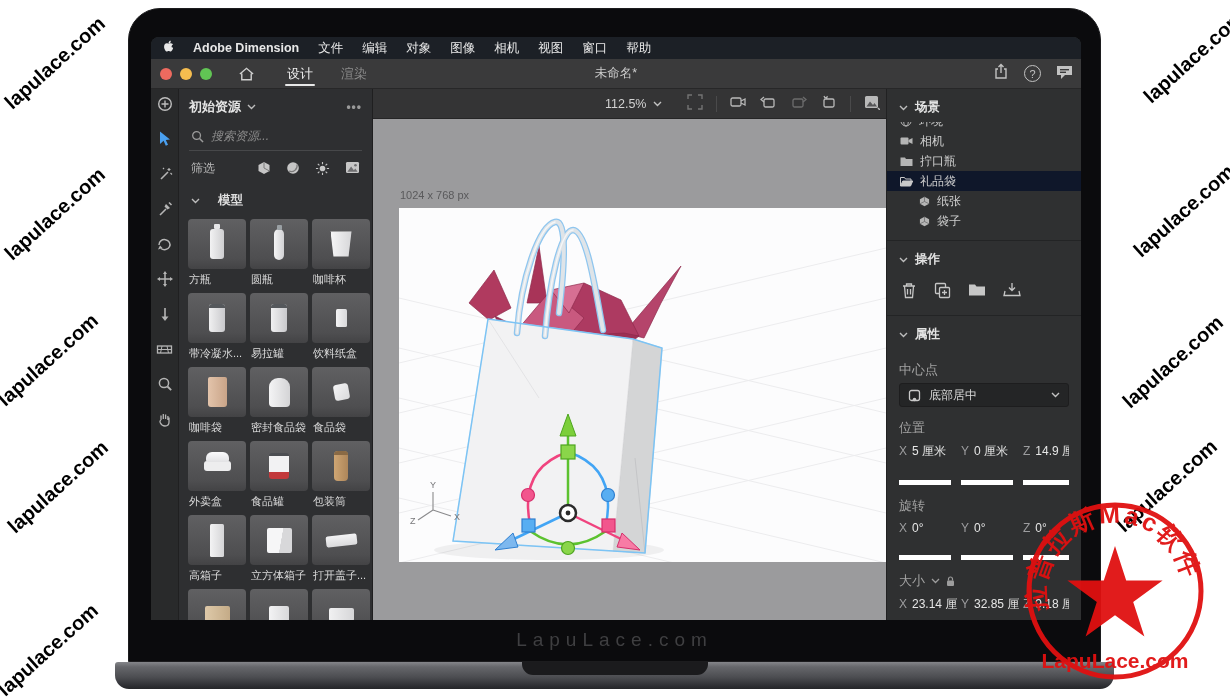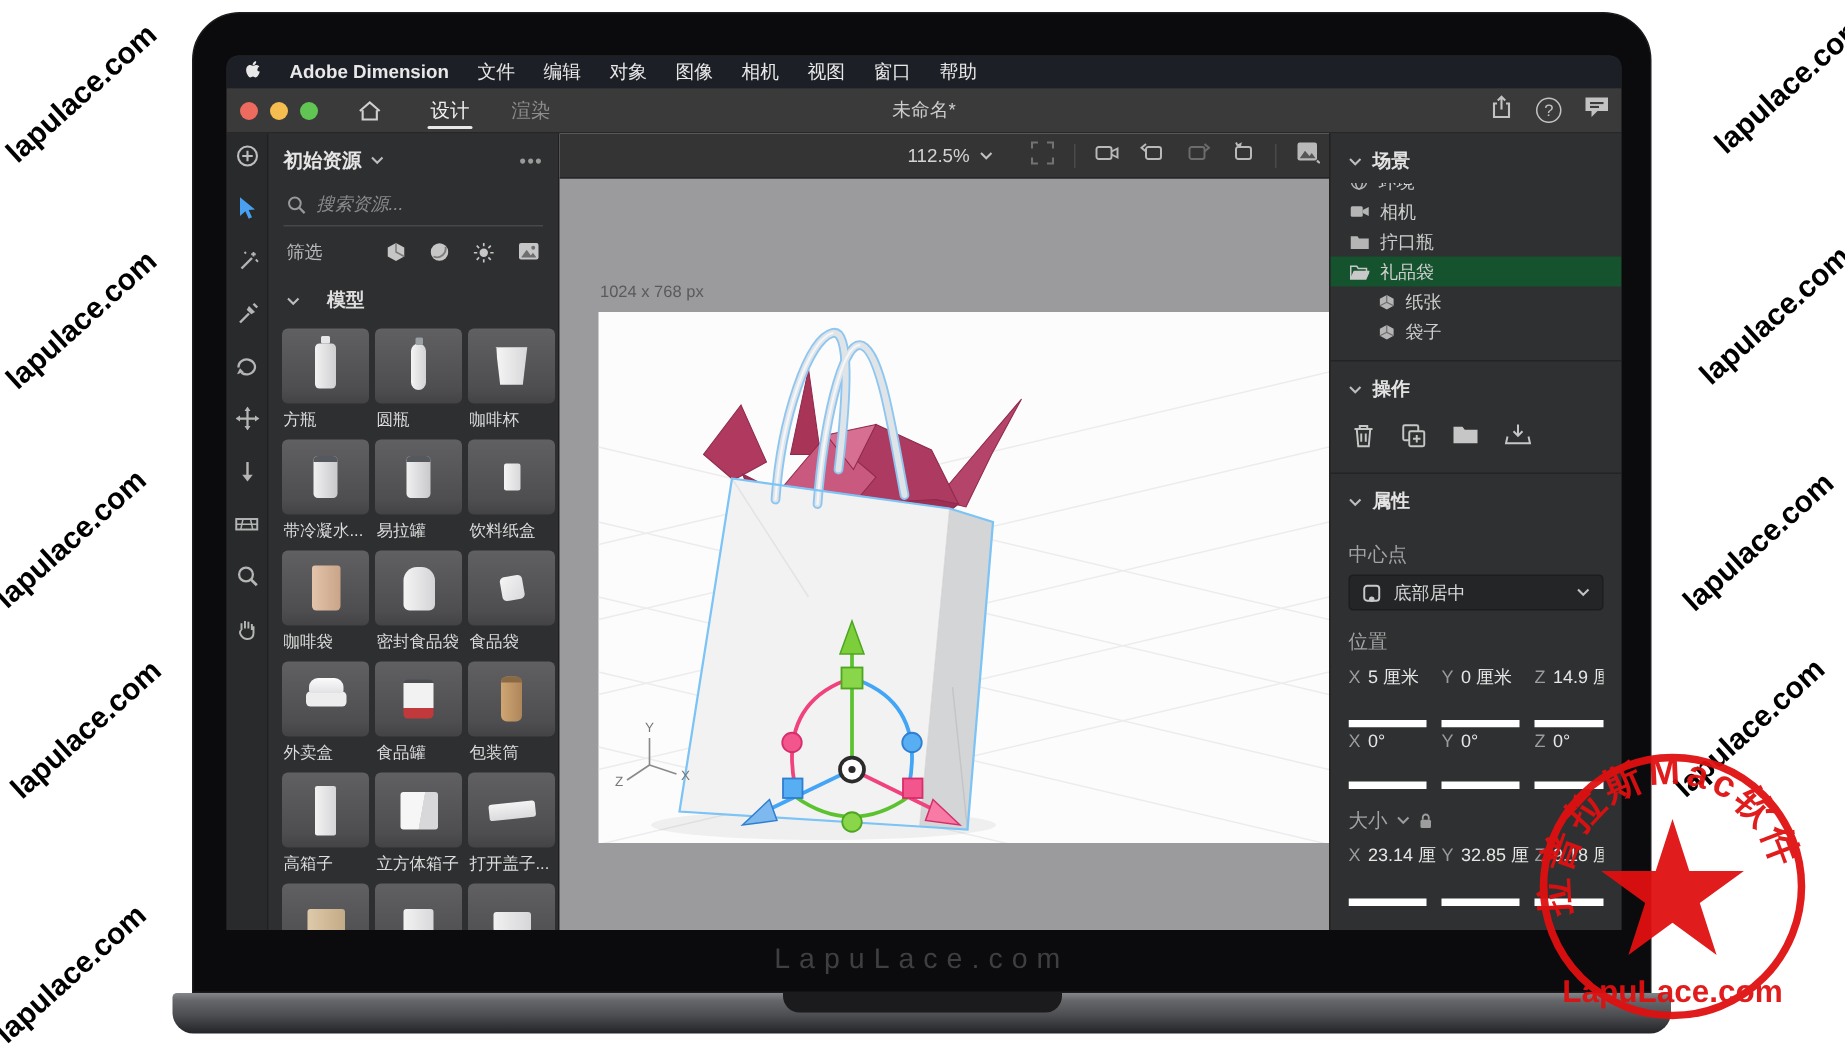--- a/index.html
+++ b/index.html
@@ -125,7 +125,7 @@
   .scene-clip { height:9px; overflow:hidden; }
   .scene-clip .srow { margin-top:-11px; }
   .srow { height:20px; display:flex; align-items:center; gap:7px; padding-left:13px; color:#cfcfcf; }
-  .srow.sel { background:#14532d; }
+  .srow.sel { background:#0f172a; }
   .srow.child { padding-left:32px; }
   .divider { height:1px; background:#232425; margin:9px 0 0; }
   .acticons { display:flex; gap:17px; padding:8px 14px 4px; }

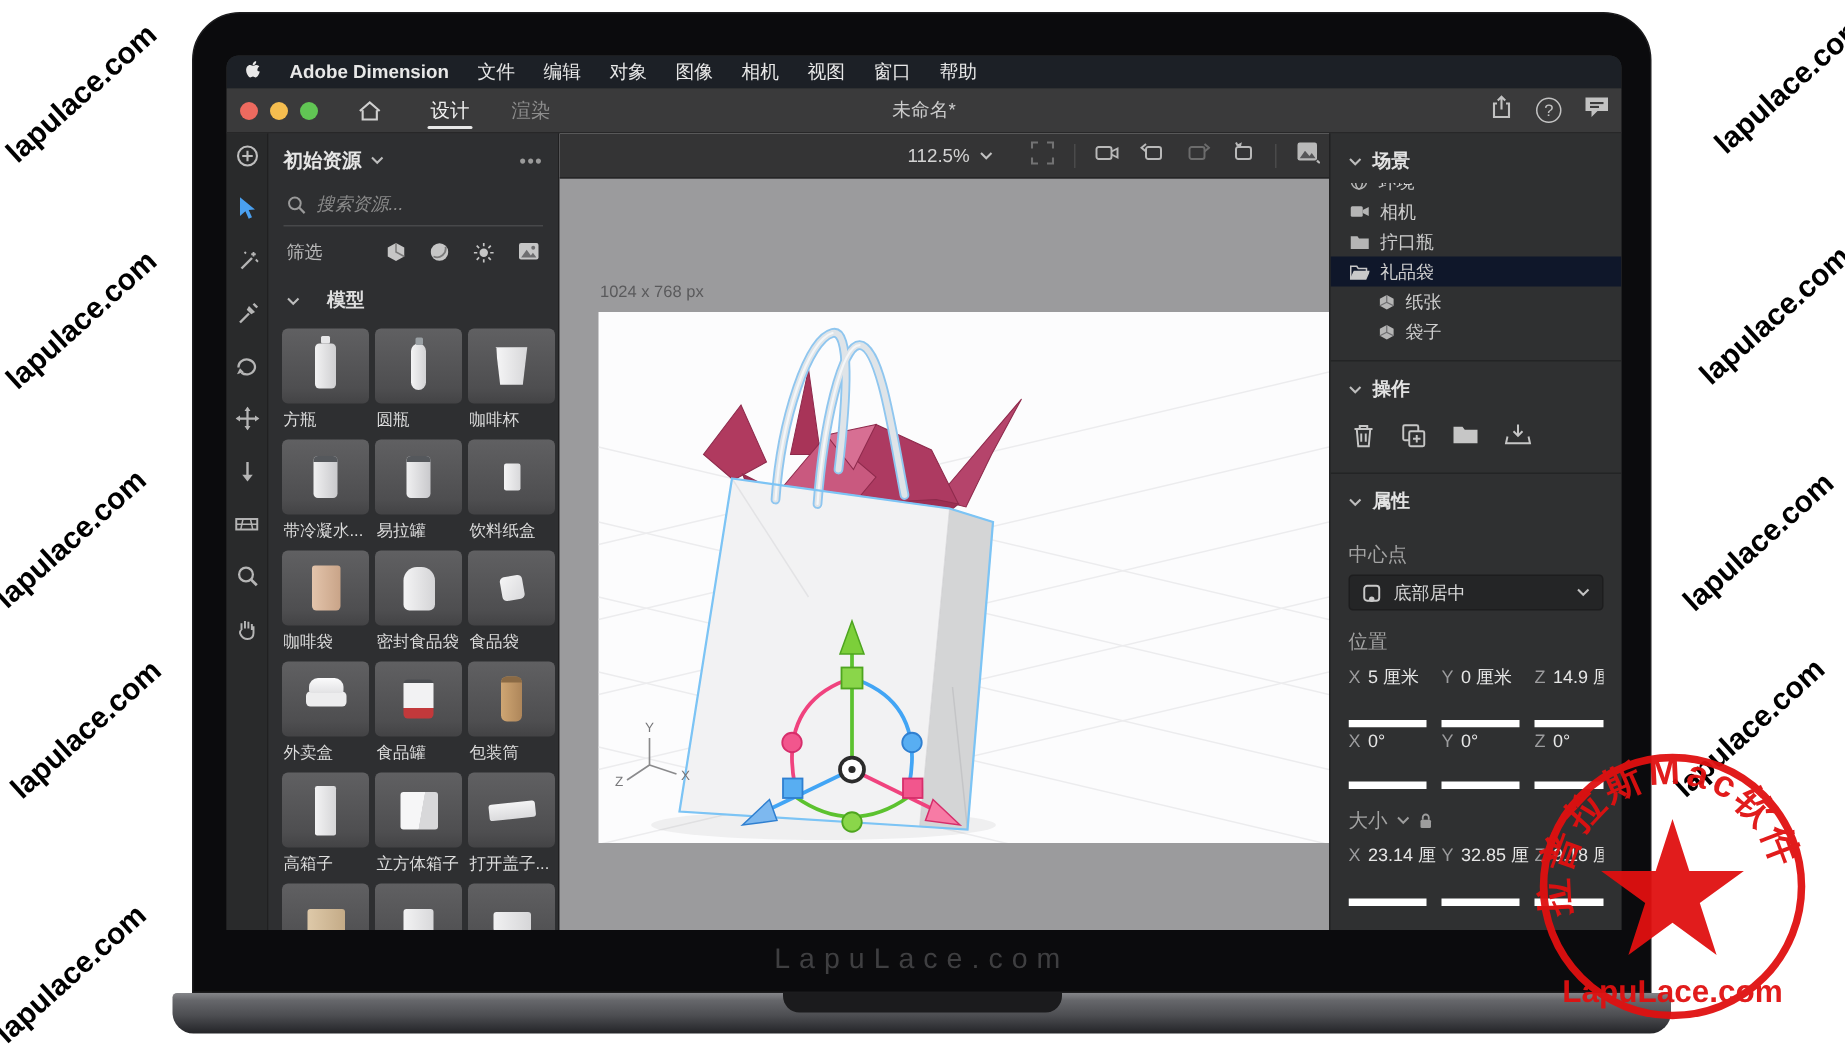--- a/index.html
+++ b/index.html
@@ -684,6 +684,7 @@
           <span class="pcell"><span class="ax">Z</span><span class="val">14.9 厘米</span></span>
         </div>
 
+        <div class="plabel">旋转</div>
         <div class="prop-row">
           <span class="pcell"><span class="ax">X</span><span class="val">0°</span></span>
           <span class="pcell"><span class="ax">Y</span><span class="val">0°</span></span>

